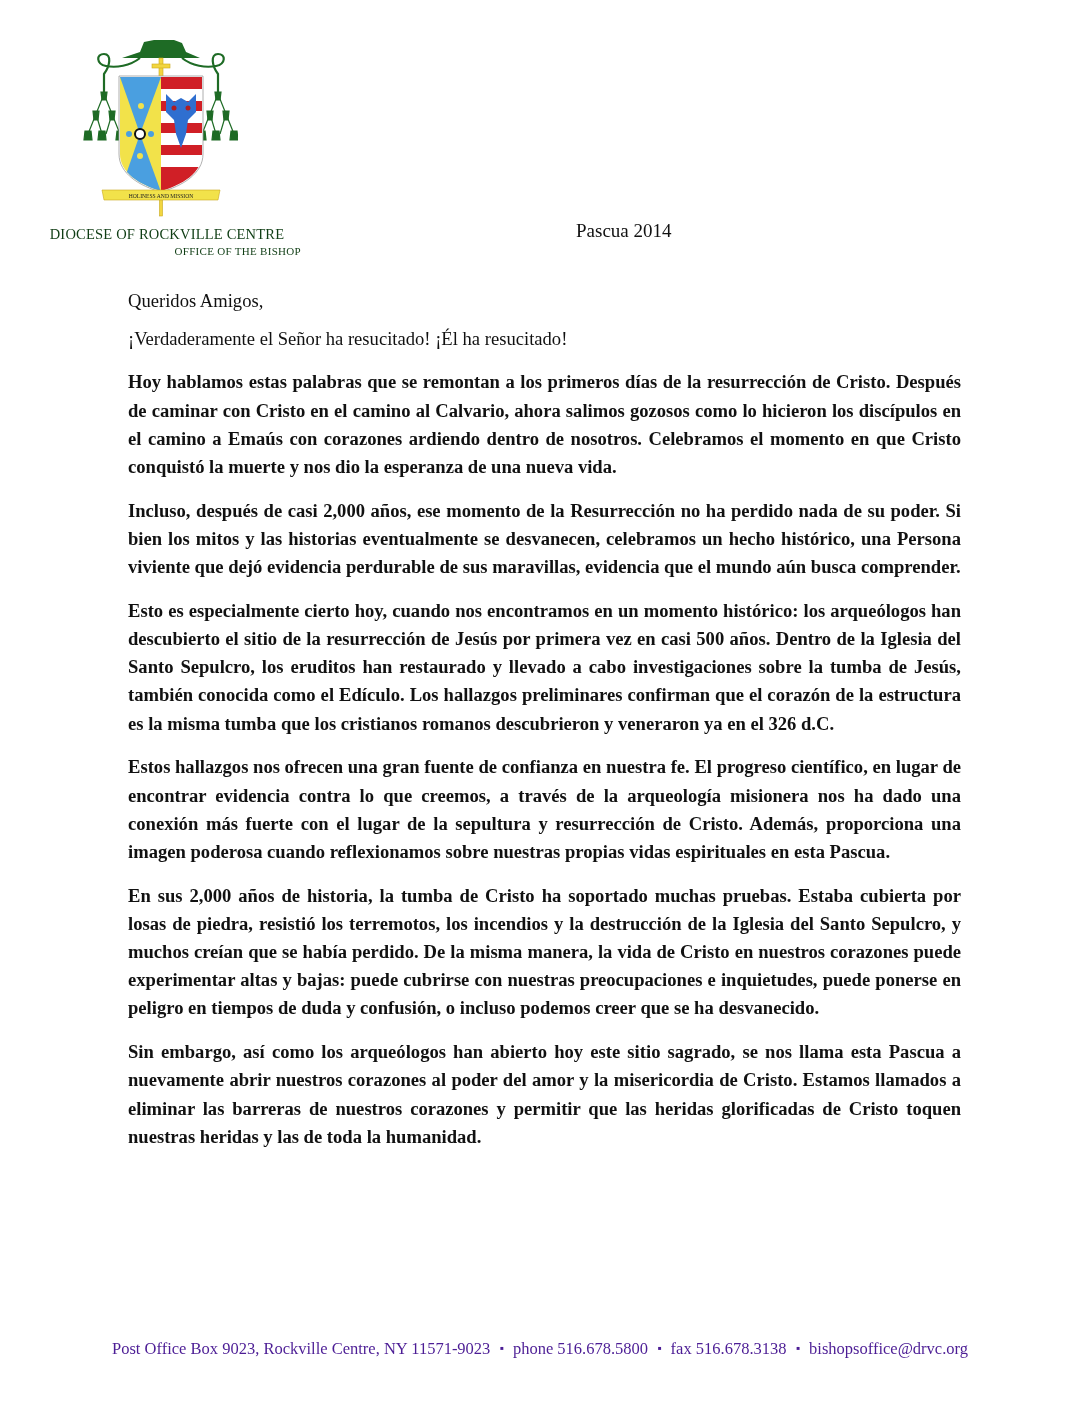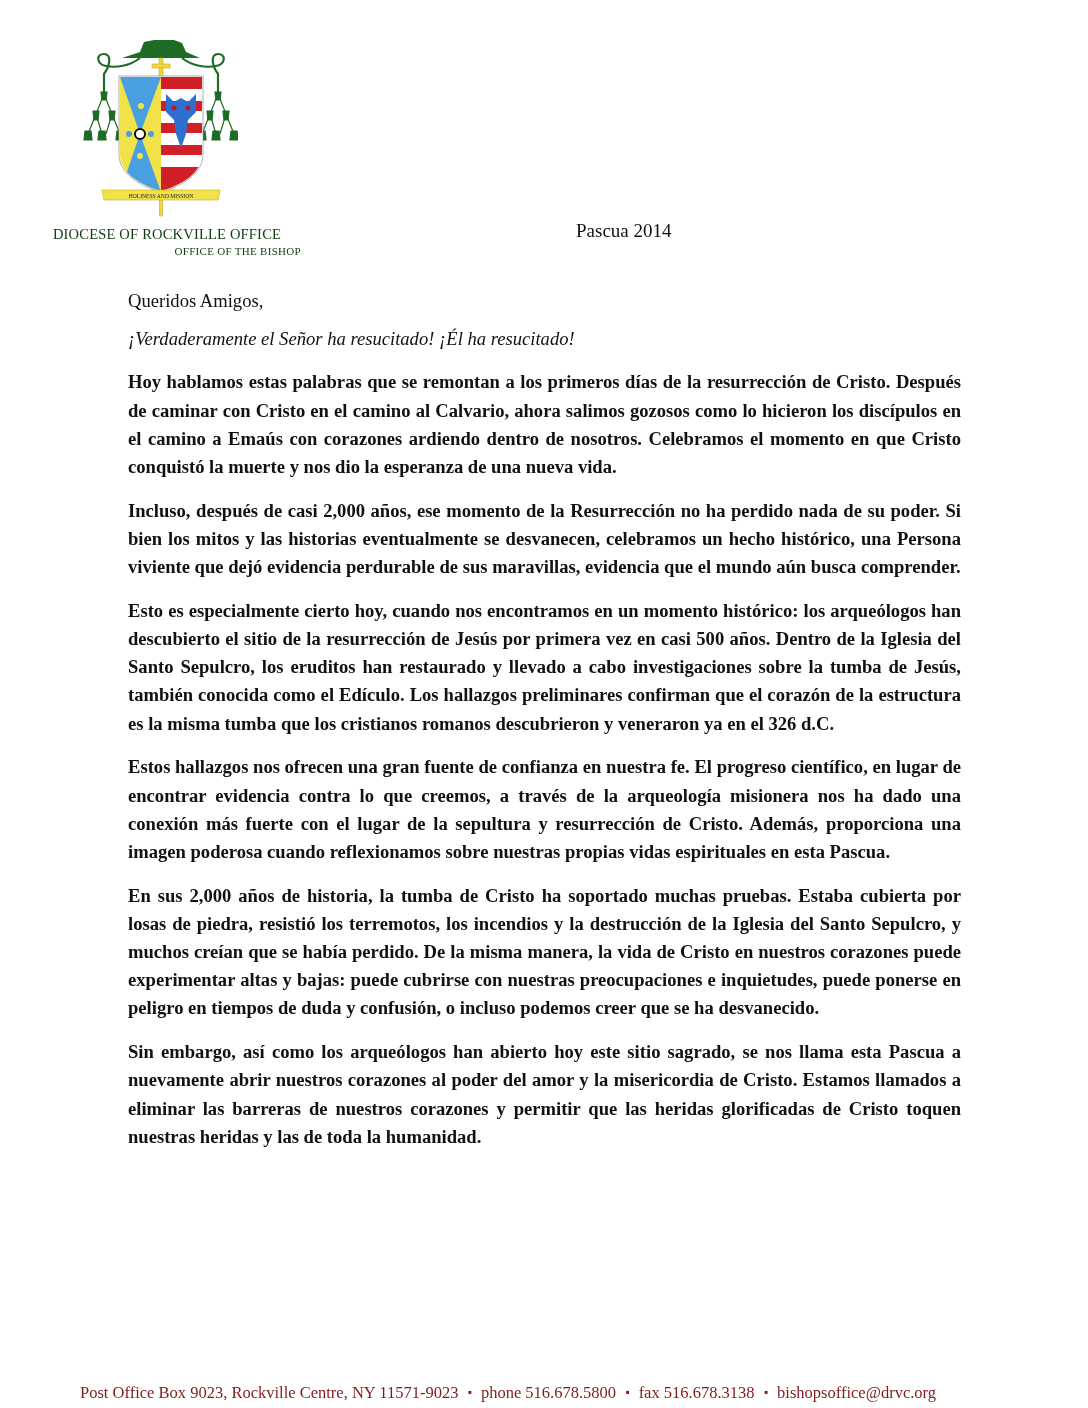--- a/index.html
+++ b/index.html
@@ -170,7 +170,7 @@
   </svg>
 </div>
 
-<div class="org-name">DIOCESE OF ROCKVILLE OFFICE</div>
+<div class="org-name">DIOCESE OF ROCKVILLE CENTRE</div>
 <div class="org-office">OFFICE OF THE BISHOP</div>
 
 <div class="date-line">Pascua 2014</div>

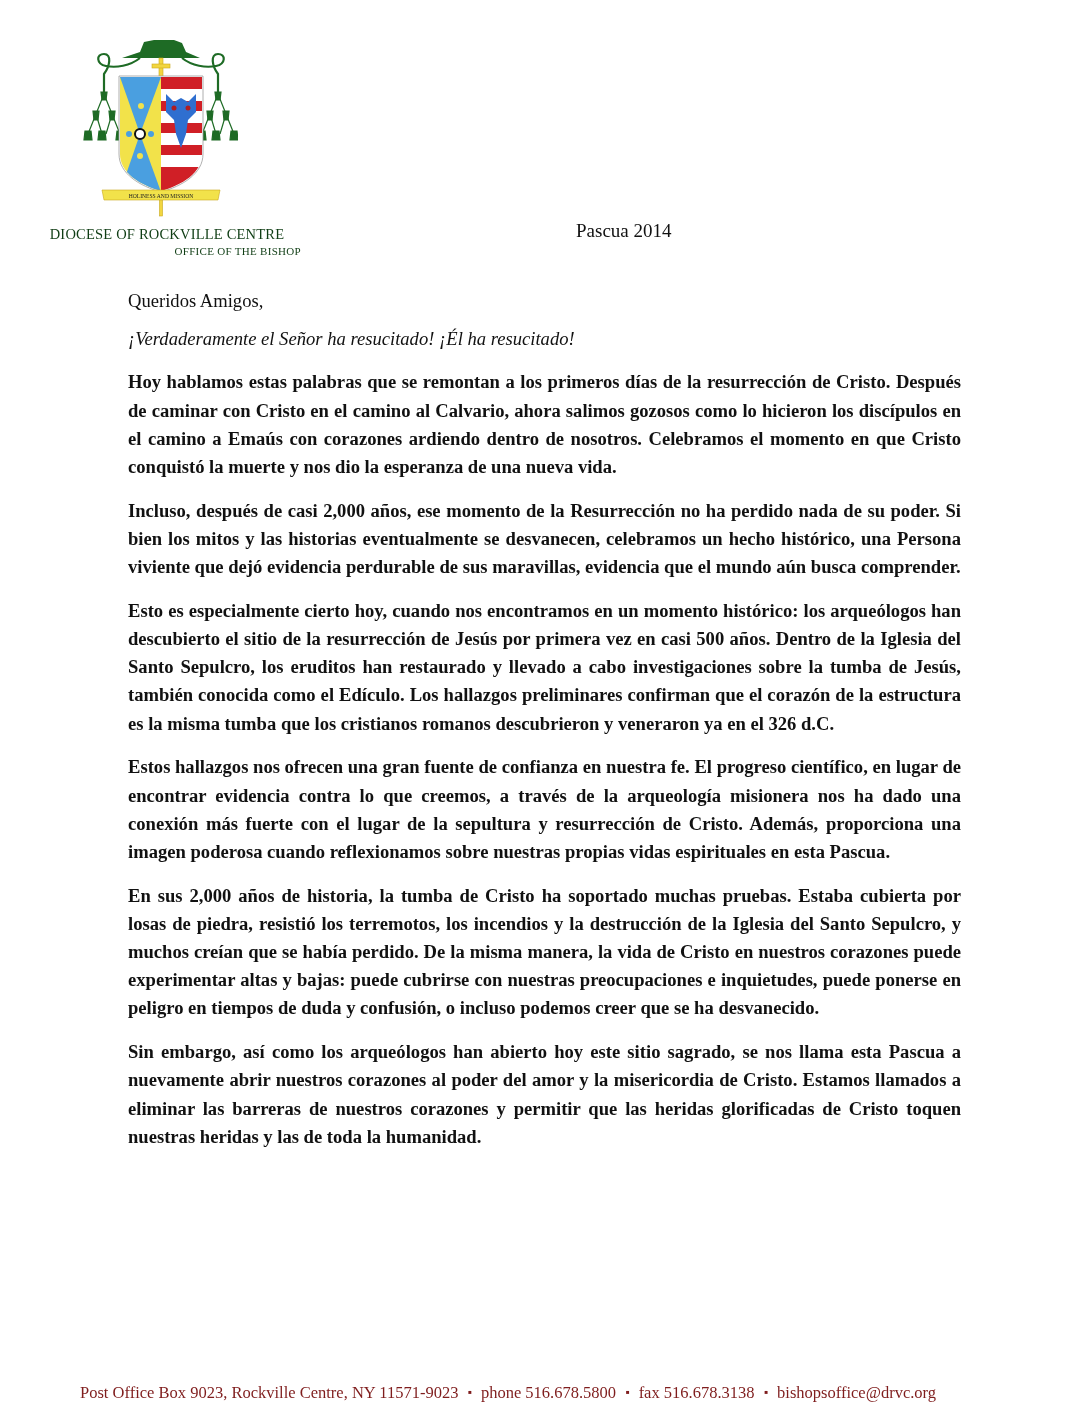--- a/index.html
+++ b/index.html
@@ -67,7 +67,6 @@
     }
     .exclaim {
       margin: 4px 0 15px 0;
-      font-style: italic;
     }
     .letter p.para {
       margin: 0 0 15.5px 0;

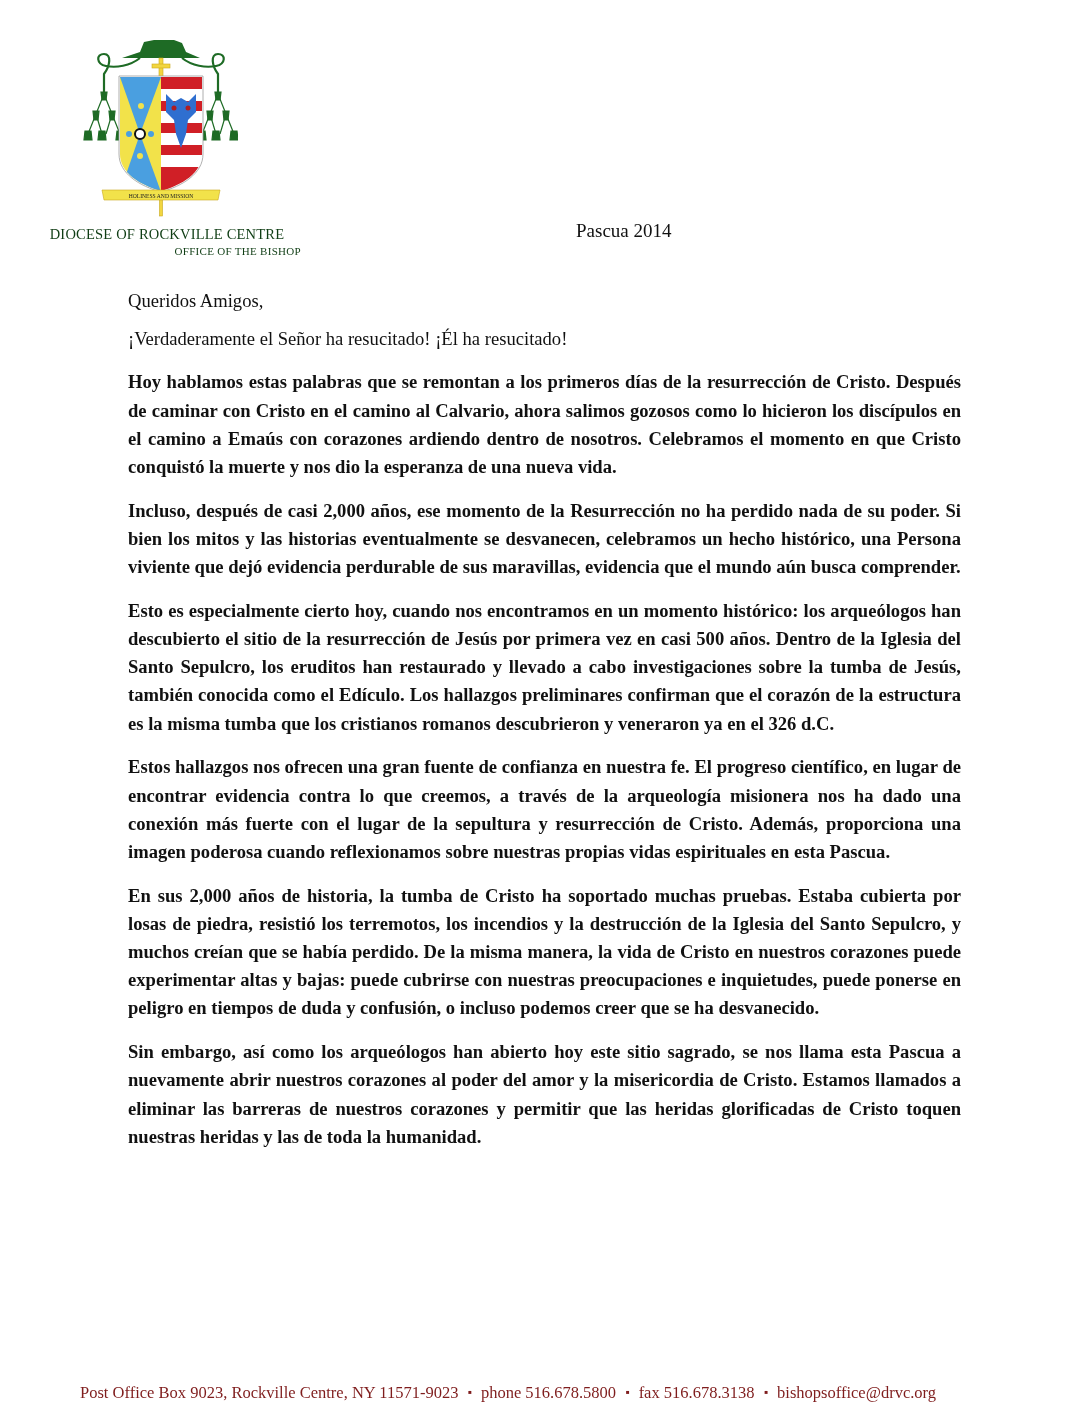--- a/index.html
+++ b/index.html
@@ -76,12 +76,13 @@
     .footer {
       position: absolute;
       left: 80px;
-      top: 1382px;
+      top: 1338px;
       width: 920px;
       font-size: 16.5px;
       line-height: 20px;
-      color: #7f1d1d;
+      color: #4c1d95;
       white-space: nowrap;
+      text-align: center;
     }
     .footer .sep {
       margin: 0 5px;

